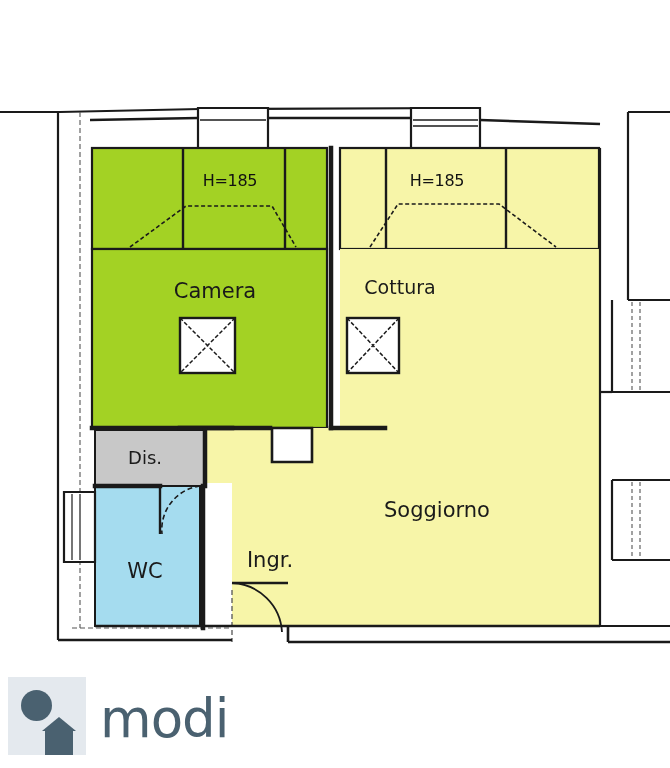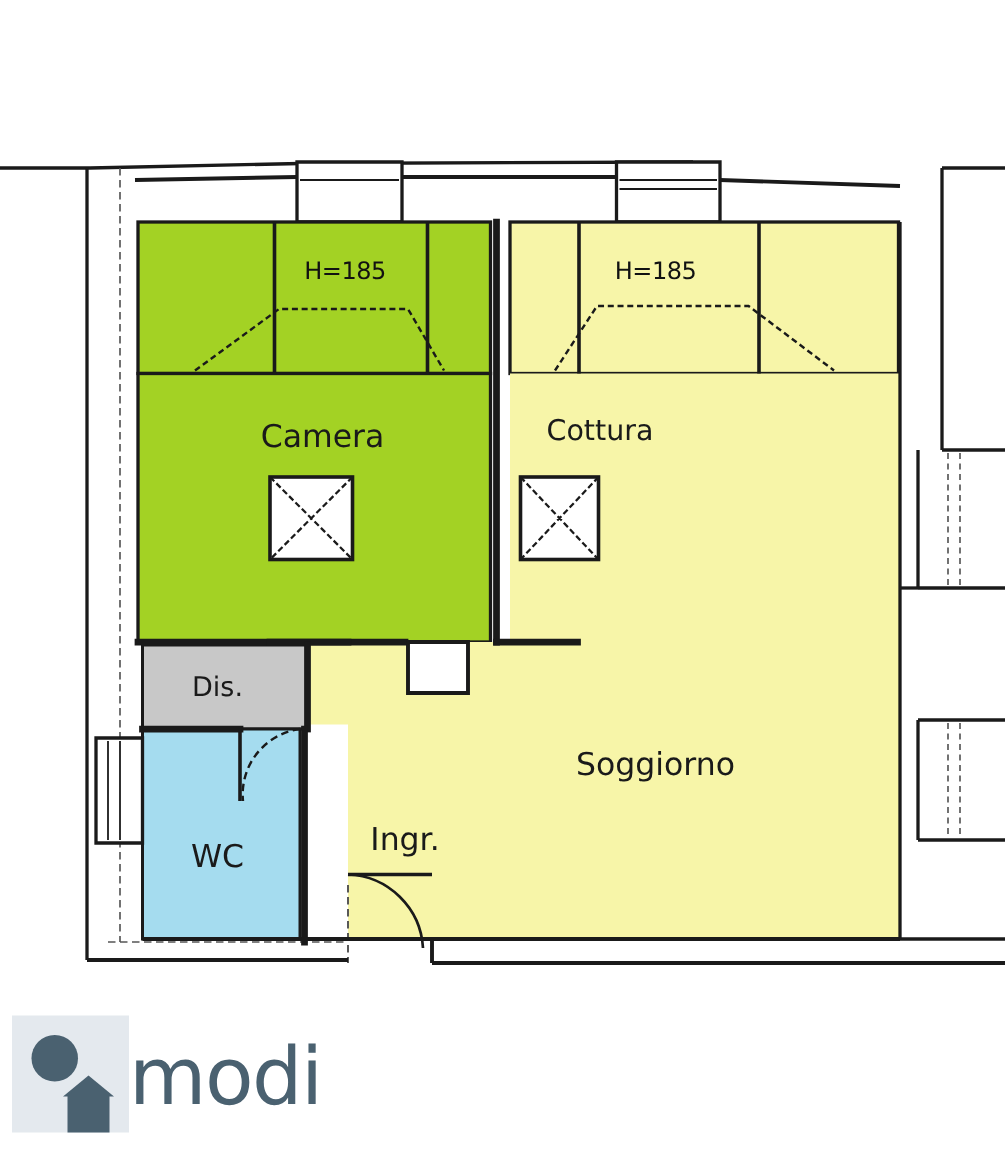--- a/index.html
+++ b/index.html
@@ -100,6 +100,7 @@
     background: #4a6170;
   }
   #logo-text {
+    margin-left: 14px;
     display: flex;
     flex-direction: column;
     justify-content: flex-end;

